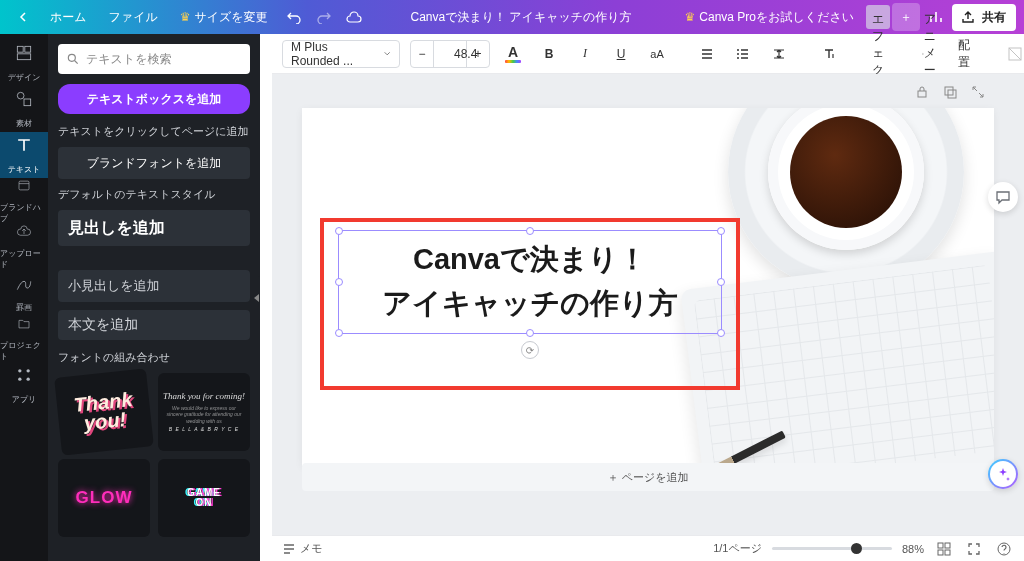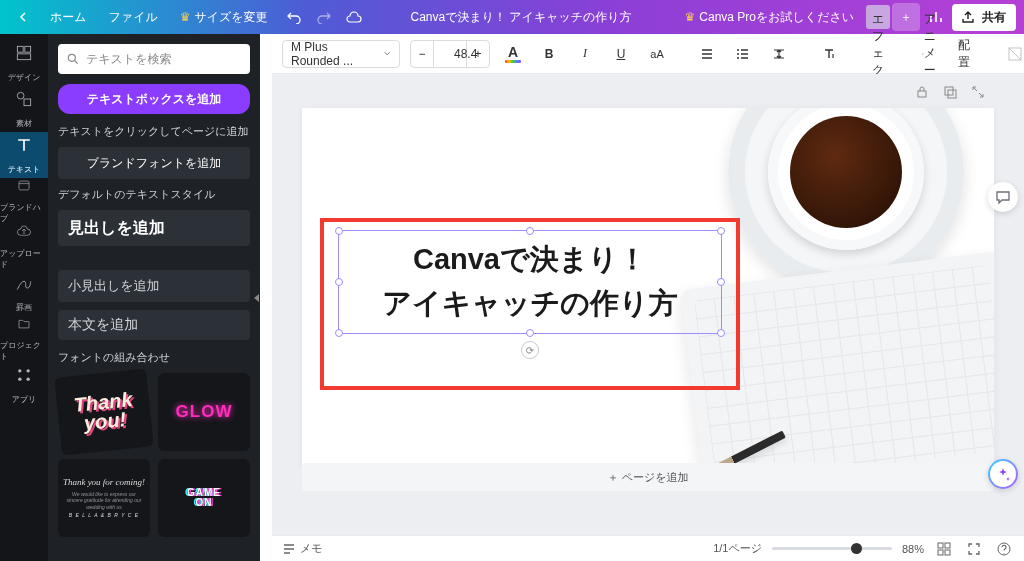--- a/index.html
+++ b/index.html
@@ -248,13 +248,13 @@
         <span>Thank</span>
         <span>you!</span>
       </div>
-    <div class="combo glow">
-        <span>GLOW</span>
-      </div>
     <div class="combo thankcoming">
         <span style="font-size:9px;font-family:cursive">Thank you for coming!</span>
         <span style="font-size:5px;opacity:.6;padding:2px 8px">We would like to express our sincere gratitude for attending our wedding with us</span>
         <span style="font-size:5px;letter-spacing:1px">B E L L A  &amp;  B R Y C E</span>
+      </div>
+    <div class="combo glow">
+        <span>GLOW</span>
       </div>
     <div class="combo game">
         <span>GAME</span>

